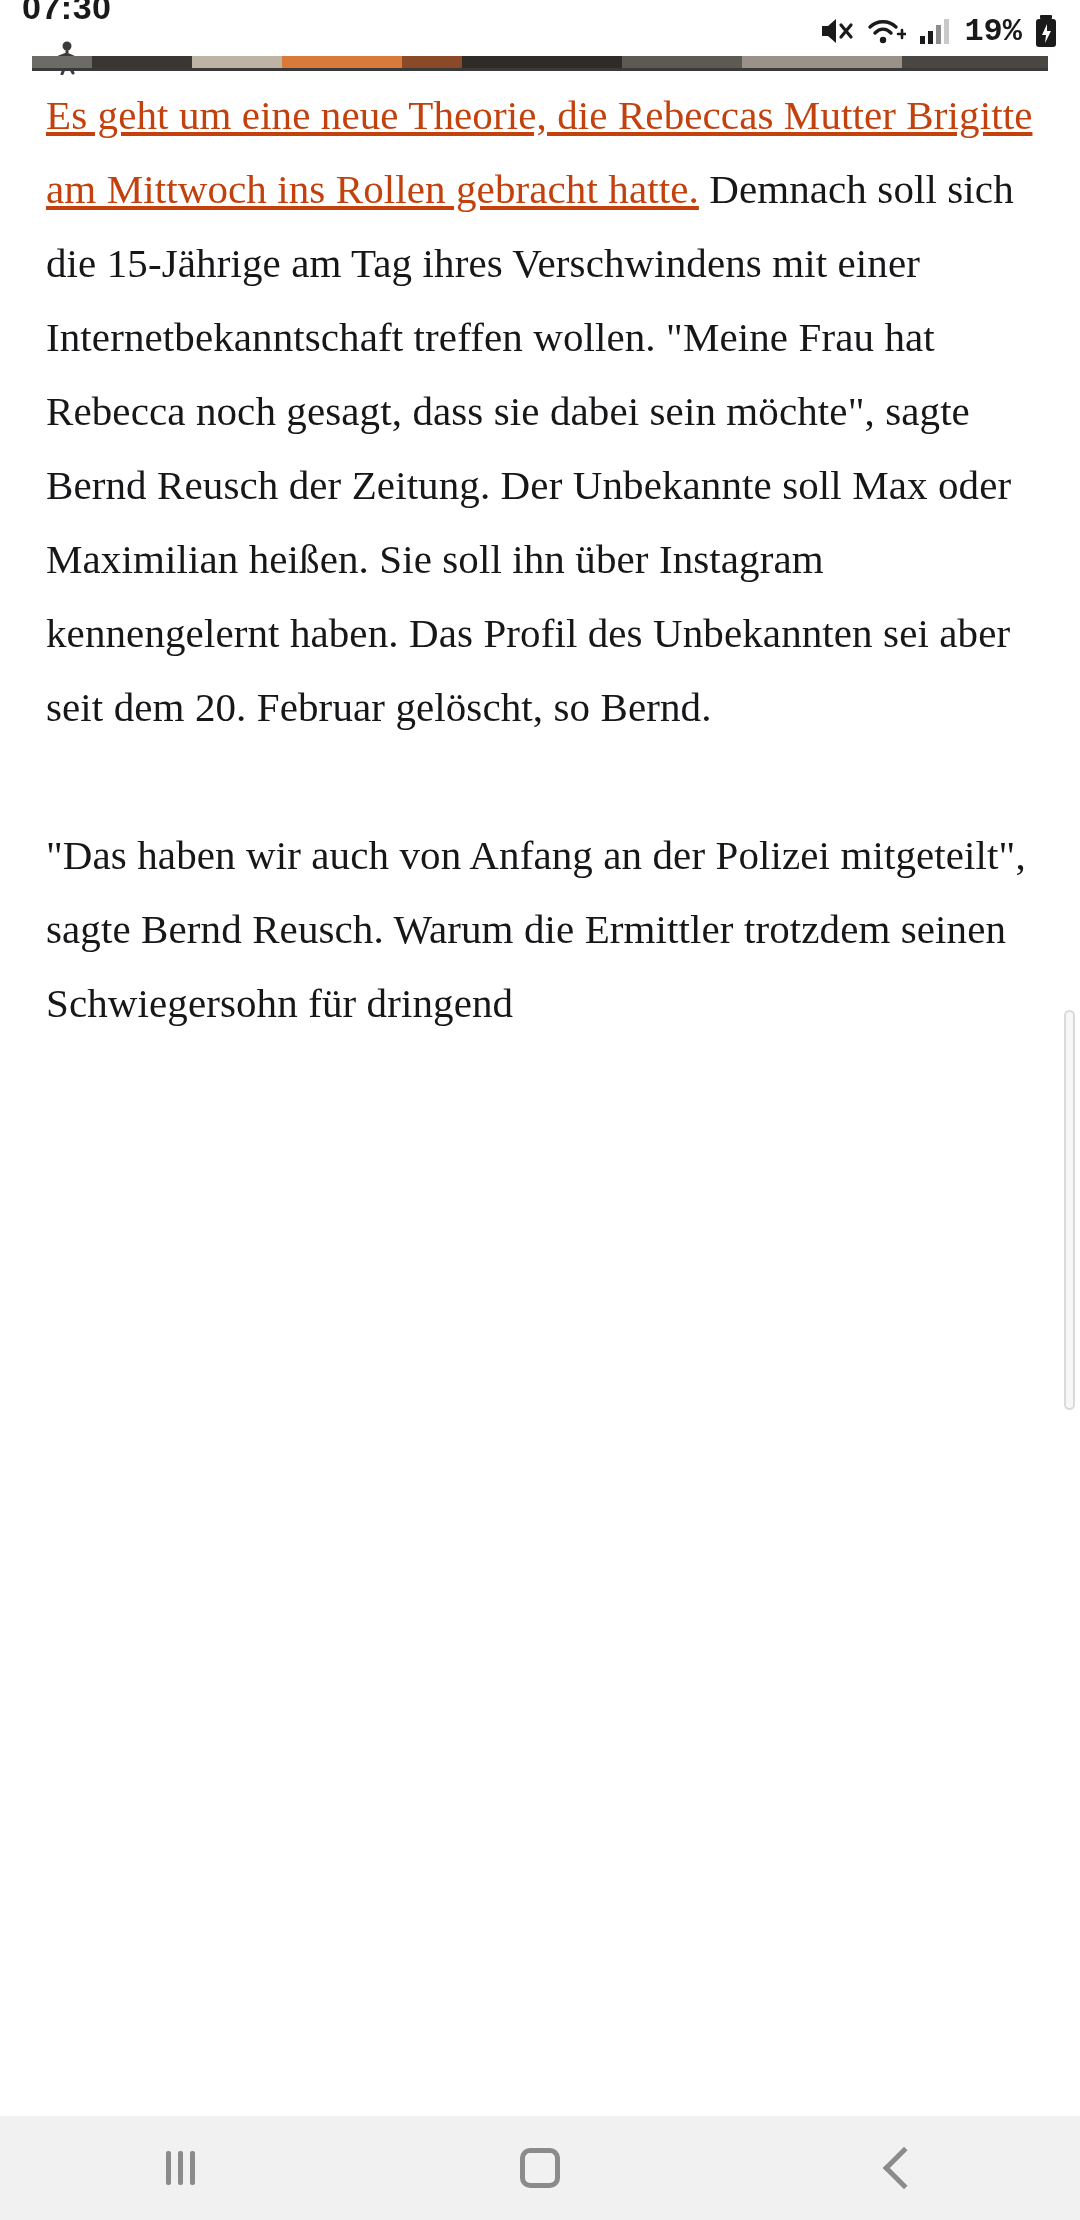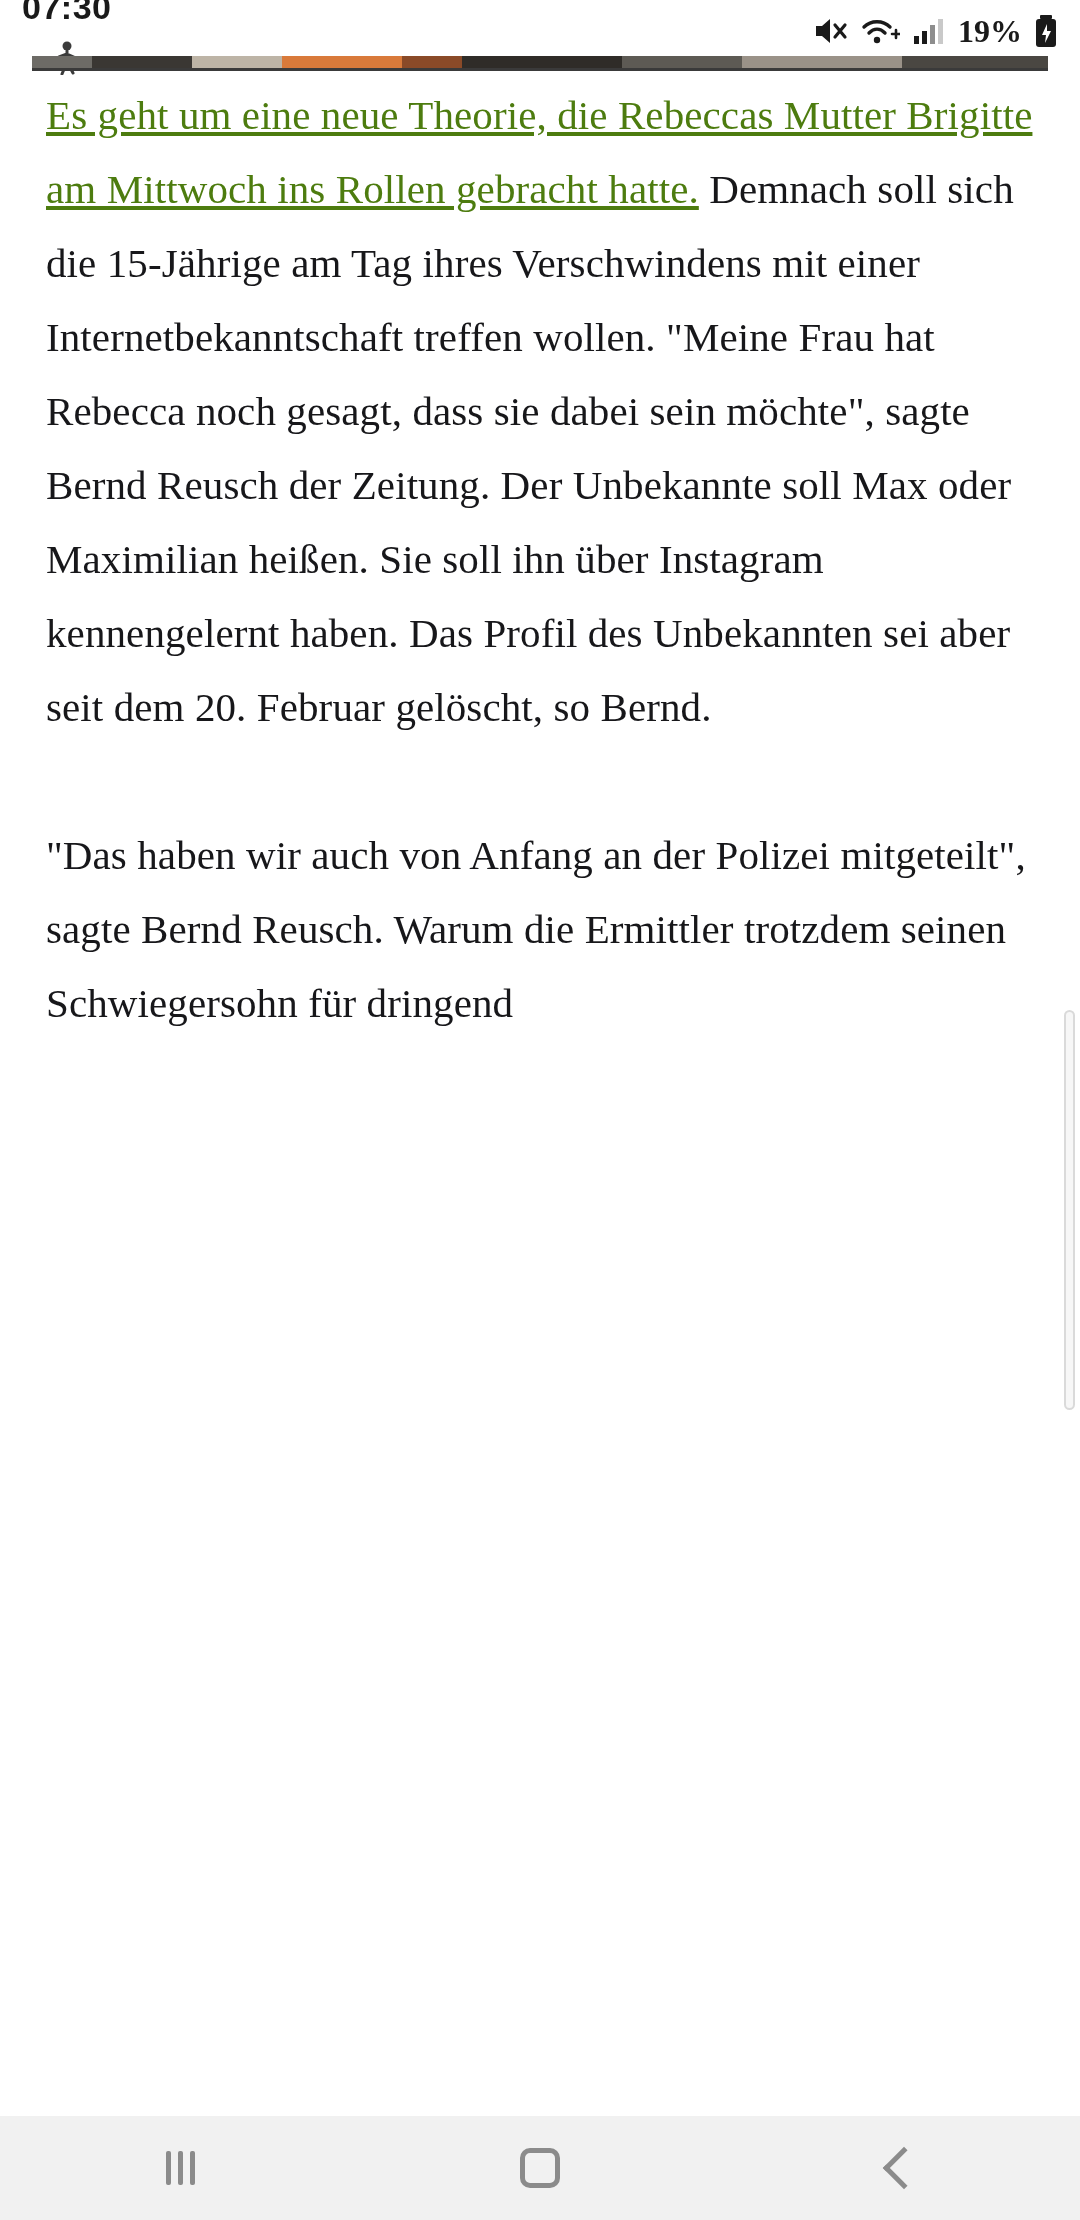--- a/index.html
+++ b/index.html
@@ -44,7 +44,7 @@
     gap: 12px;
   }
   .sb-battery-text {
-    font-family: Liberation Serif, serif;
+    font-family: Liberation Mono, monospace;
     font-size: 32px;
     font-weight: 700;
     color: #1a1a1a;

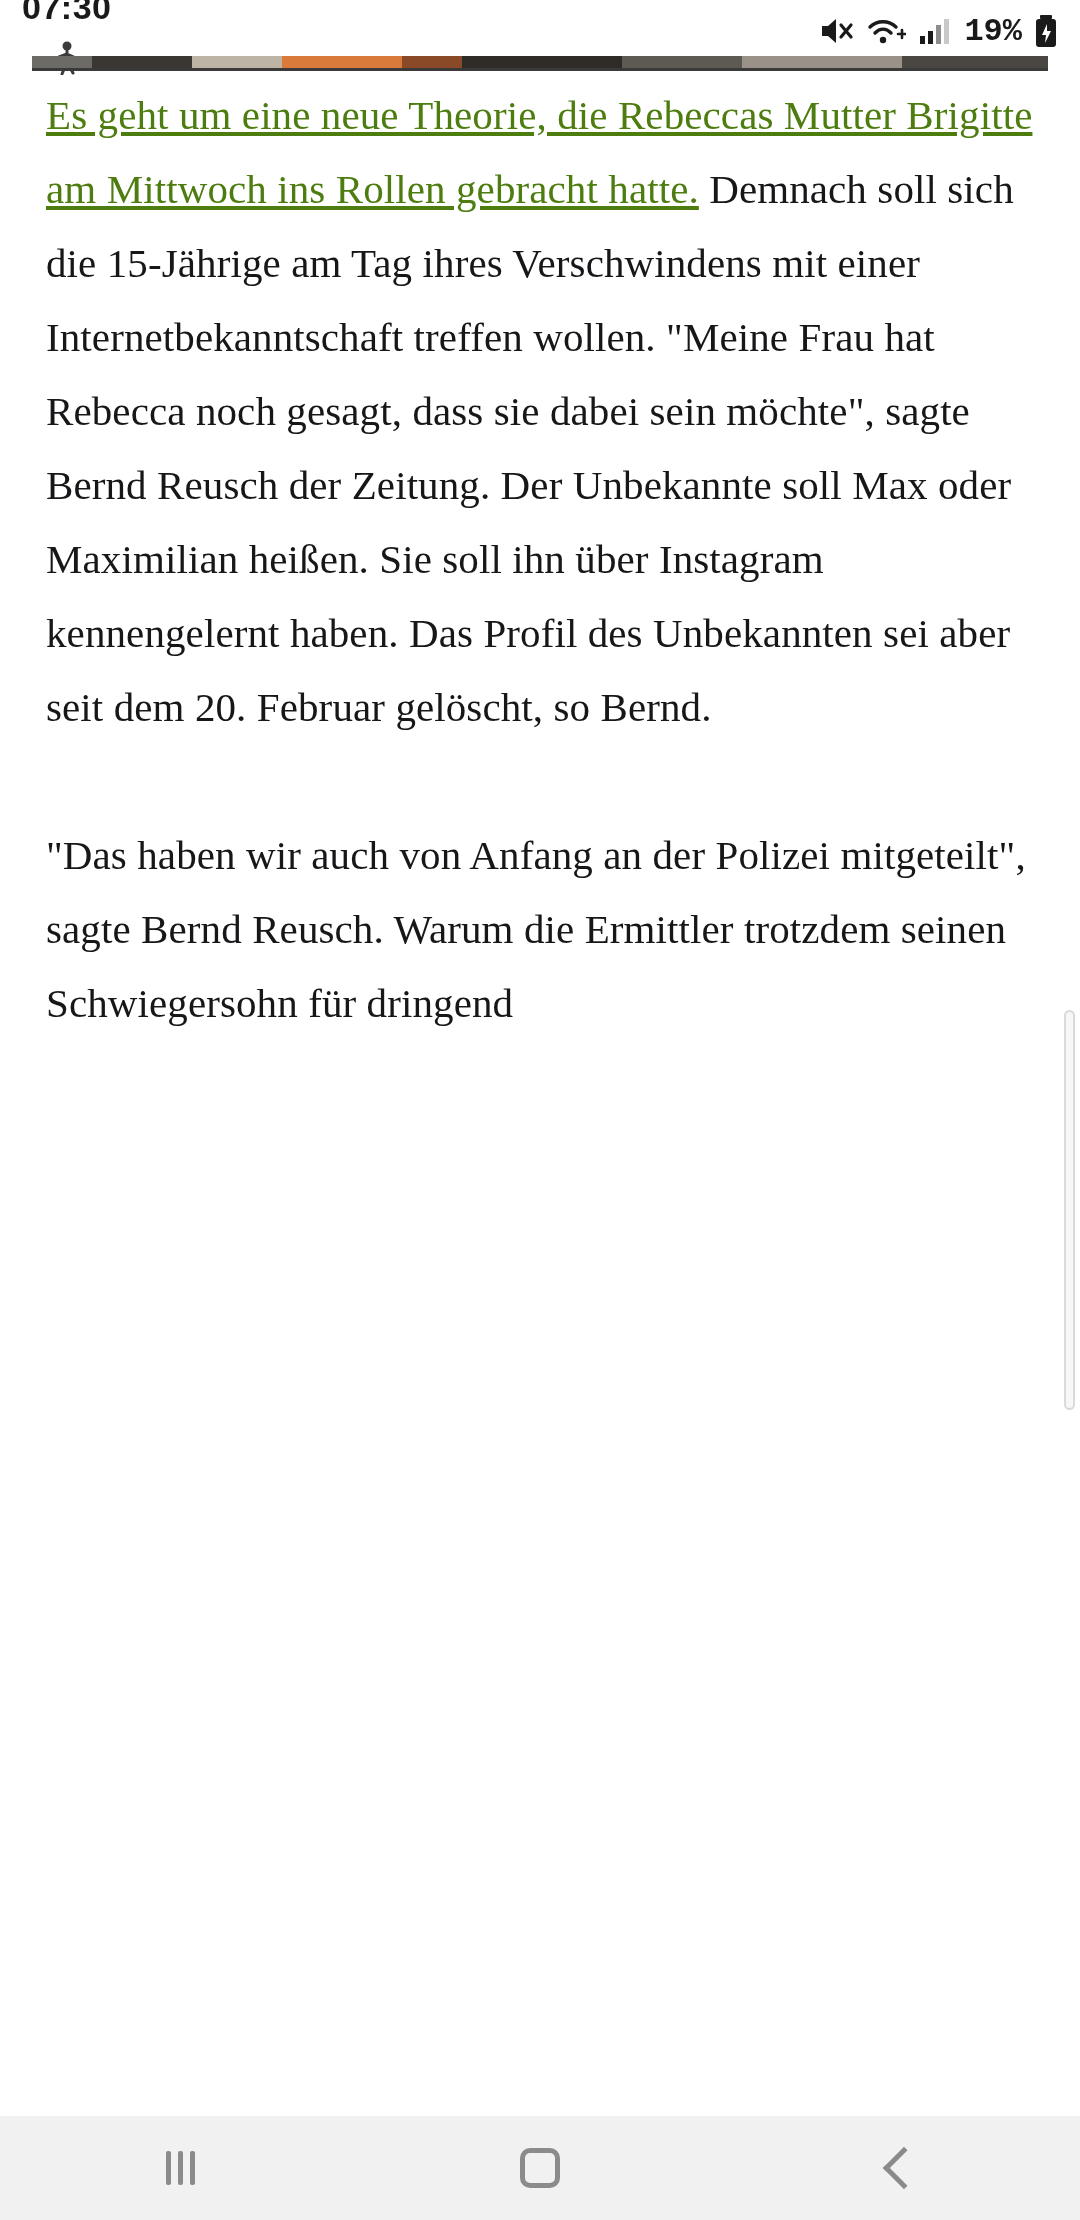--- a/index.html
+++ b/index.html
@@ -85,7 +85,7 @@
     letter-spacing: 0.1px;
   }
   .para + .para { margin-top: 74px; }
-  .lead-link { color: #4d7c0f; margin-top: 25px; }
+  .lead-link { color: #c2410c; margin-top: 25px; }
 
   
   .scrollbar-track {

